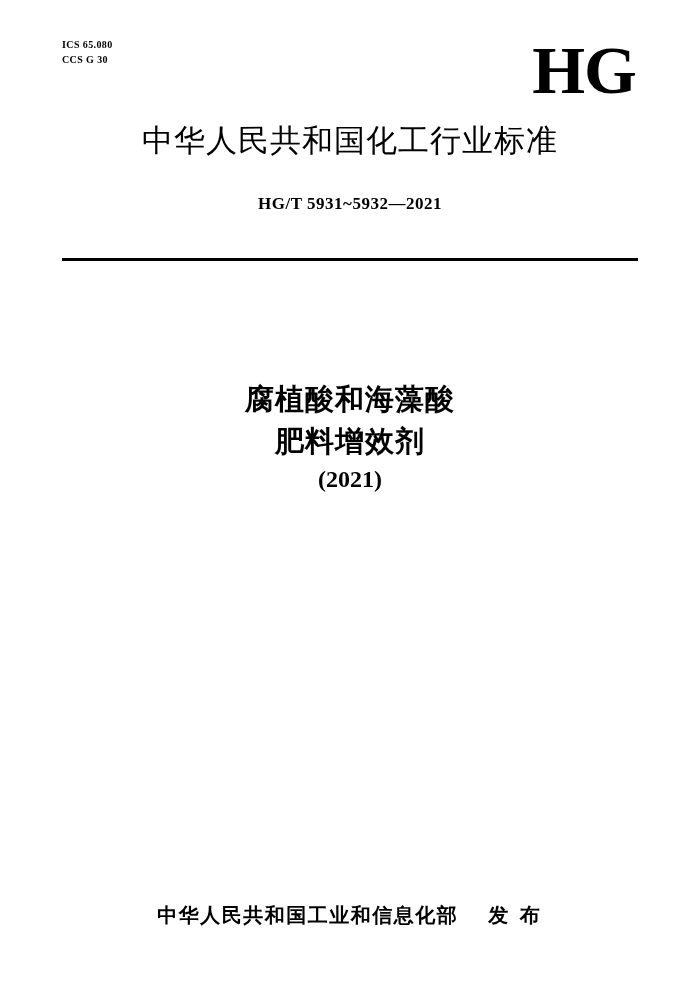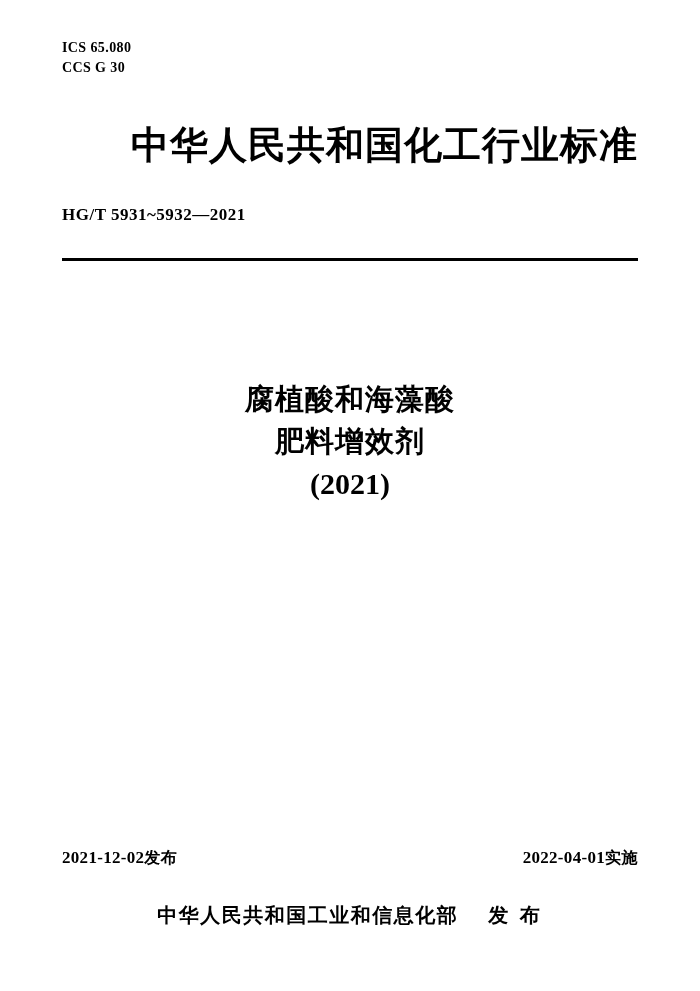--- a/index.html
+++ b/index.html
@@ -34,7 +34,7 @@
     left: 0;
     font-family: "Liberation Serif", serif;
     font-weight: bold;
-    font-size: 14px;
+    font-size: 10px;
     line-height: 1.45;
     letter-spacing: 0.4px;
   }

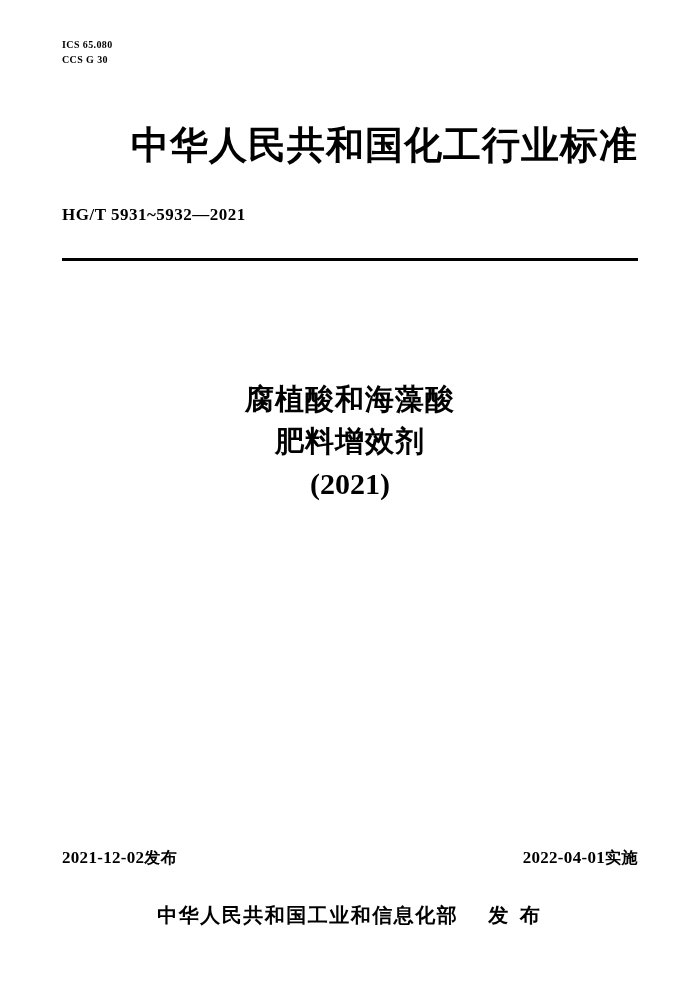--- a/index.html
+++ b/index.html
@@ -148,6 +148,7 @@
       <div>ICS 65.080</div>
       <div>CCS G 30</div>
     </div>
+    <div class="hg-logo">HG</div>
     <div class="std-title">中华人民共和国化工行业标准</div>
     <div class="std-number">HG/T 5931~5932—2021</div>
   </div>

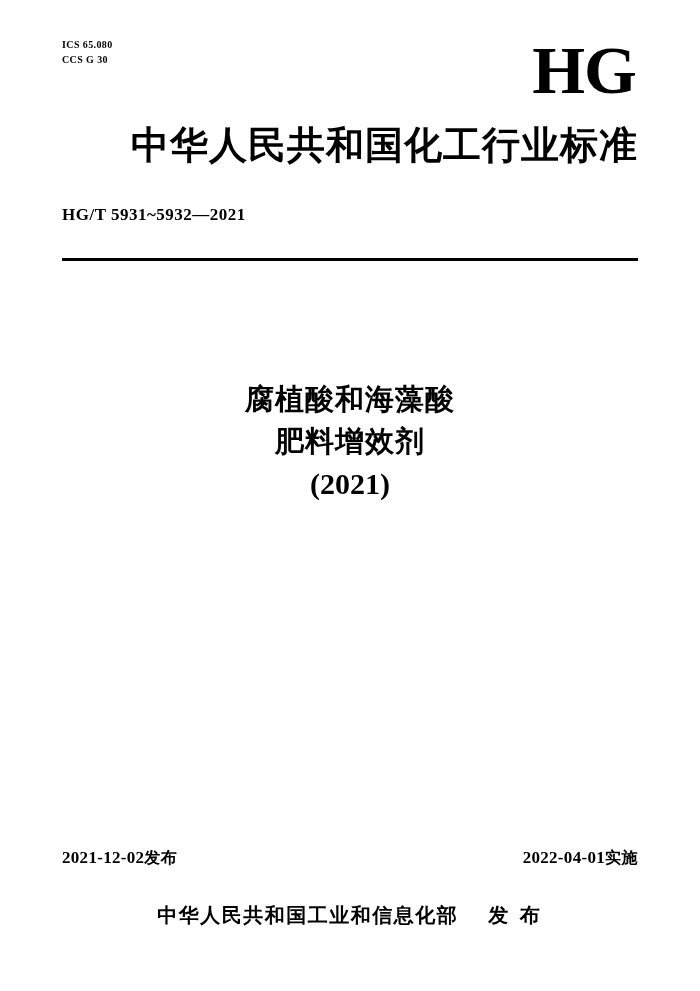--- a/index.html
+++ b/index.html
@@ -53,10 +53,10 @@
     top: 120px;
     left: 0;
     width: 576px;
-    text-align: right;
+    text-align: center;
     font-family: "Liberation Sans", sans-serif;
-    font-weight: bold;
-    font-size: 38px;
+    font-weight: normal;
+    font-size: 31px;
     letter-spacing: 1px;
   }
   .std-number {

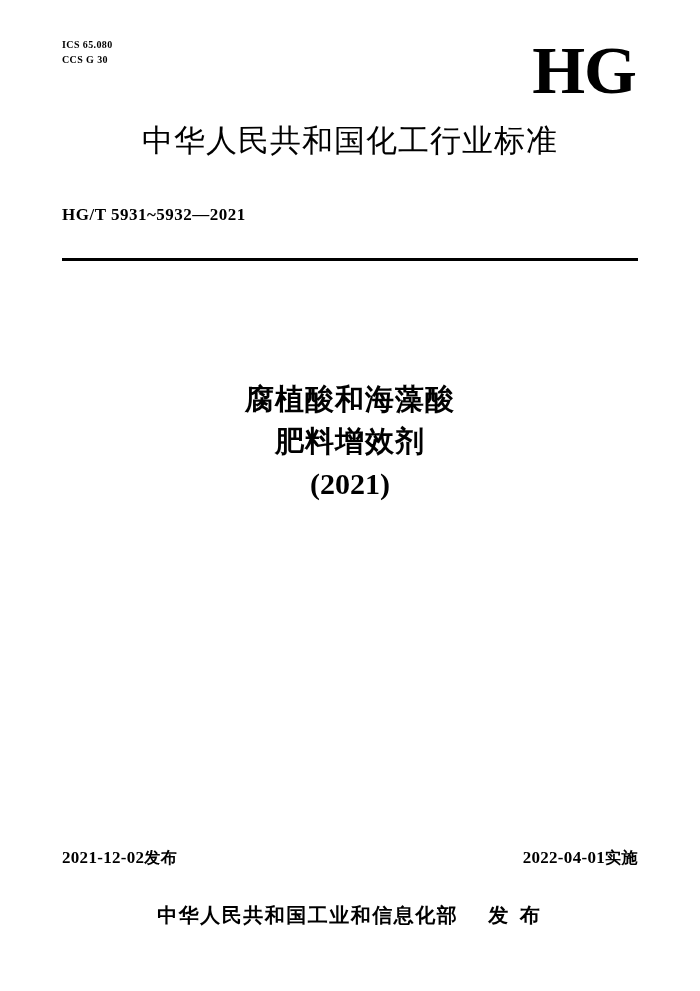--- a/index.html
+++ b/index.html
@@ -61,10 +61,10 @@
   }
   .std-number {
     position: absolute;
-    top: 205px;
+    top: 194px;
     left: 0;
     width: 576px;
-    text-align: left;
+    text-align: center;
     font-family: "Liberation Serif", serif;
     font-weight: bold;
     font-size: 17px;

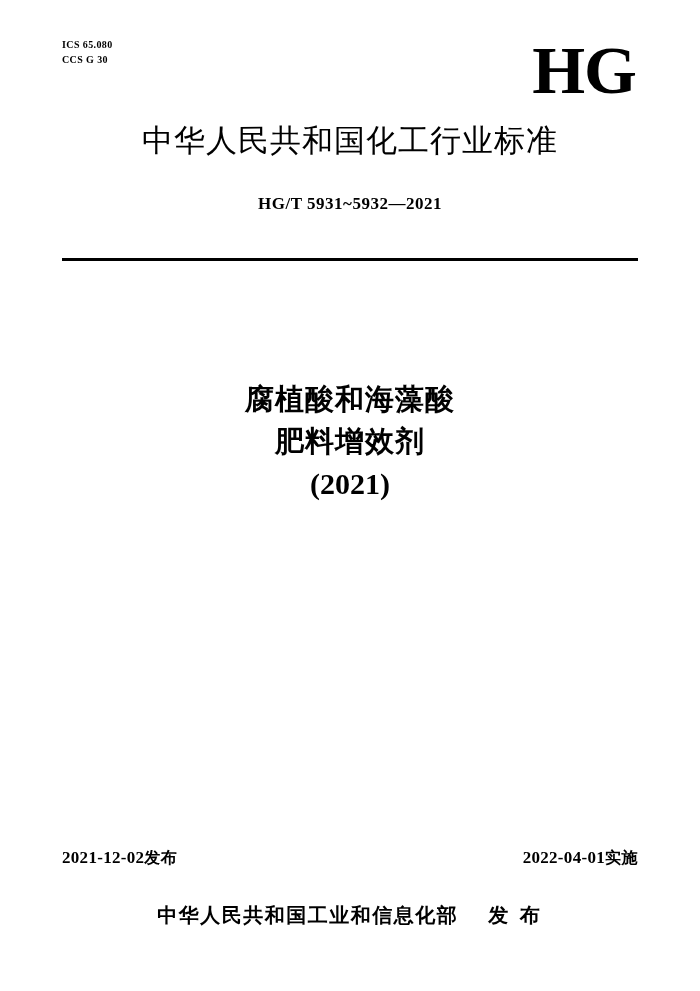--- a/index.html
+++ b/index.html
@@ -95,7 +95,7 @@
   .main-title .year {
     font-family: "Liberation Serif", serif;
     font-weight: bold;
-    font-size: 30px;
+    font-size: 24px;
     letter-spacing: 0;
   }
 

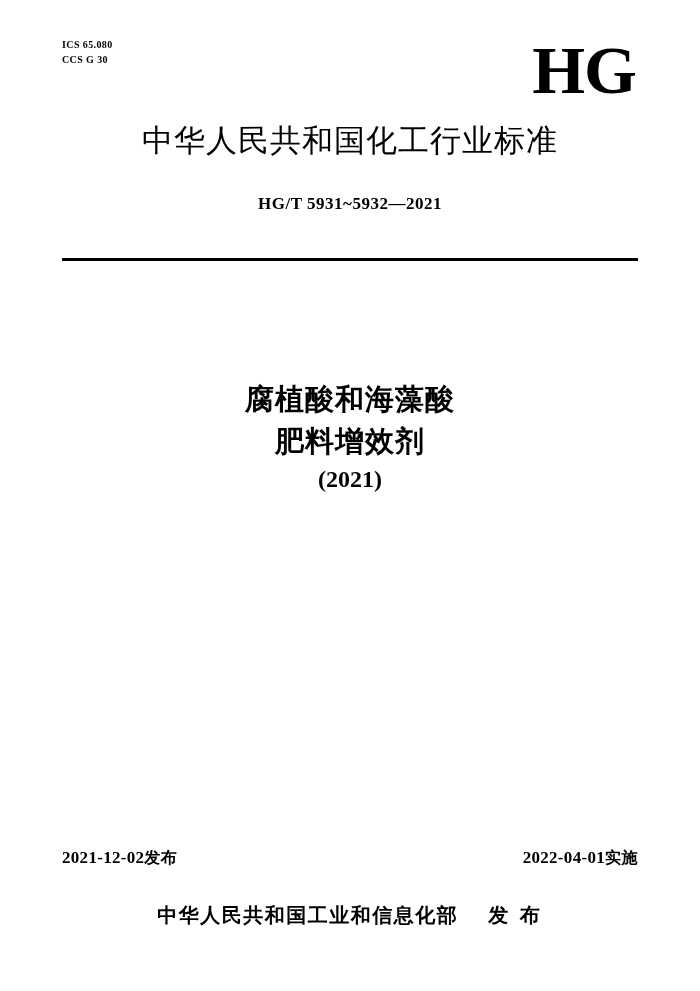--- a/index.html
+++ b/index.html
@@ -161,10 +161,6 @@
     <div class="year">(2021)</div>
   </div>
 
-  <div class="dates-row">
-    <div class="date-issue"><span>2021-12-02</span><span class="cn">发布</span></div>
-    <div class="date-effective"><span>2022-04-01</span><span class="cn">实施</span></div>
-  </div>
 
   <div class="publisher"><span>中华人民共和国工业和信息化部</span><span class="pub-verb">发 布</span></div>
 

